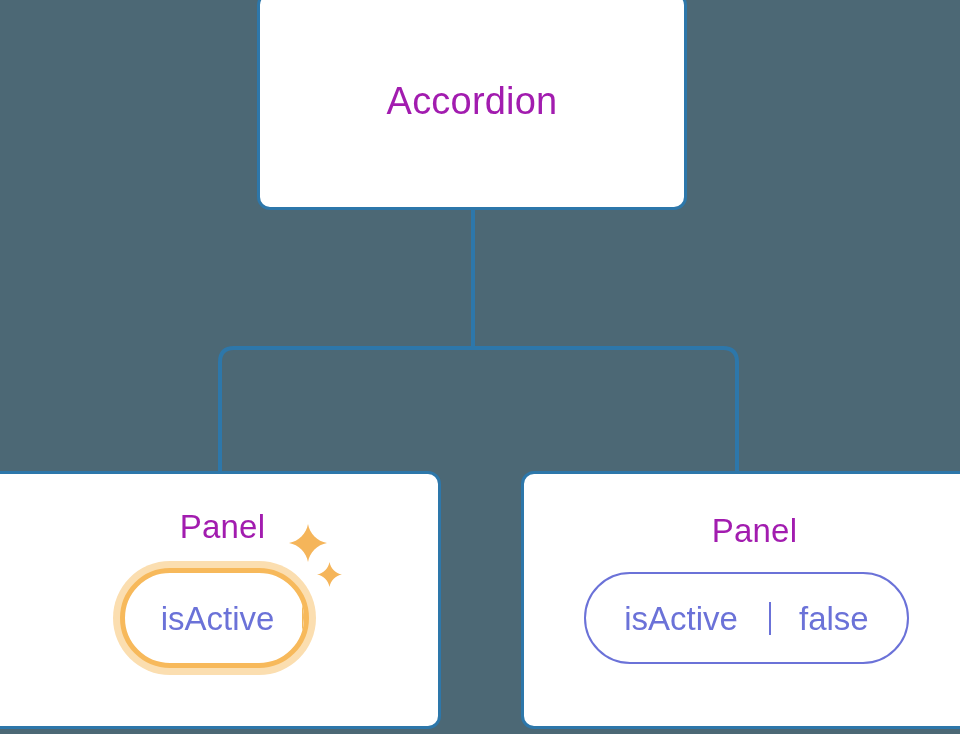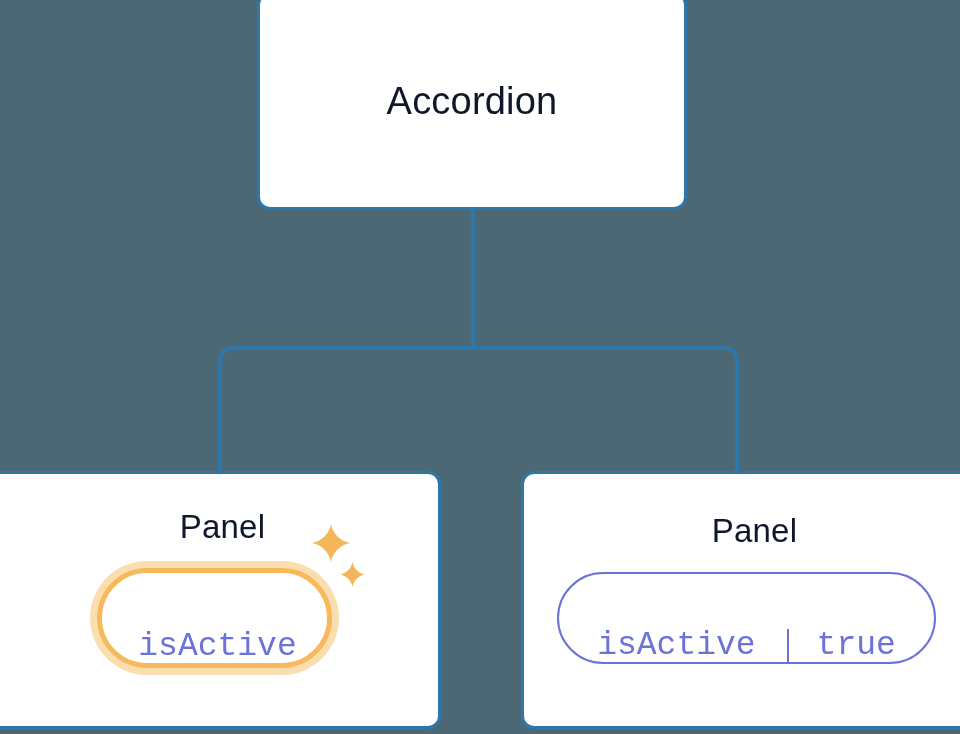--- a/index.html
+++ b/index.html
@@ -70,7 +70,7 @@
   }
 
   .node-title {
-    color: #0f172a;
+    color: #a21caf;
     font-size: 35px;
     font-weight: 400;
     letter-spacing: 0.2px;

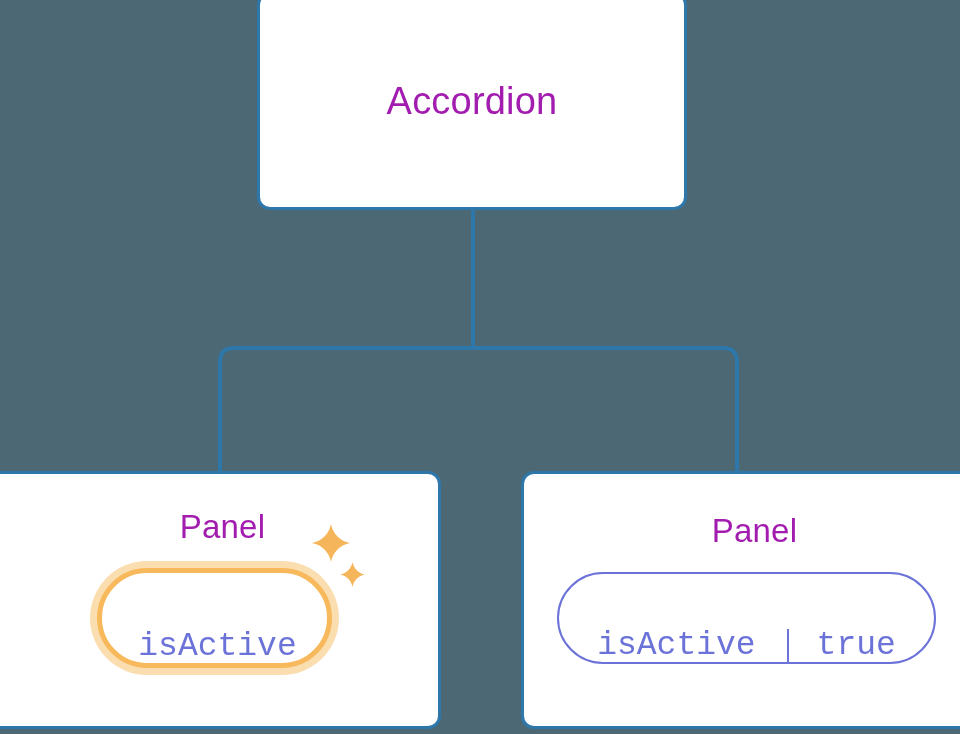--- a/index.html
+++ b/index.html
@@ -97,12 +97,11 @@
   .pill {
     position: relative;
     display: flex;
-    align-items: flex-end;
+    align-items: center;
     border-radius: 999px;
     background: #ffffff;
     box-sizing: border-box;
     overflow: hidden;
-    font-family: Liberation Mono, monospace;
   }
 
   .pill-cell {

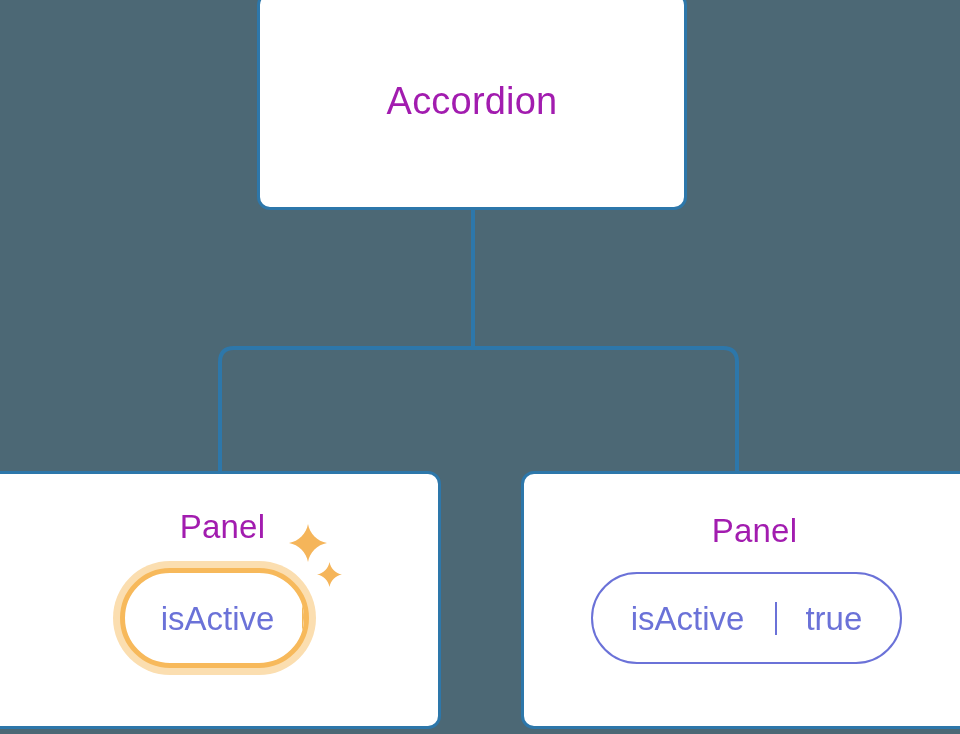--- a/index.html
+++ b/index.html
@@ -211,7 +211,7 @@
     <div class="pill-wrap">
       <div class="pill normal">
         <div class="pill-cell pill-key">isActive</div>
-        <div class="pill-cell pill-val">true</div>
+        <div class="pill-cell pill-val">false</div>
       </div>
     </div>
   </div>

